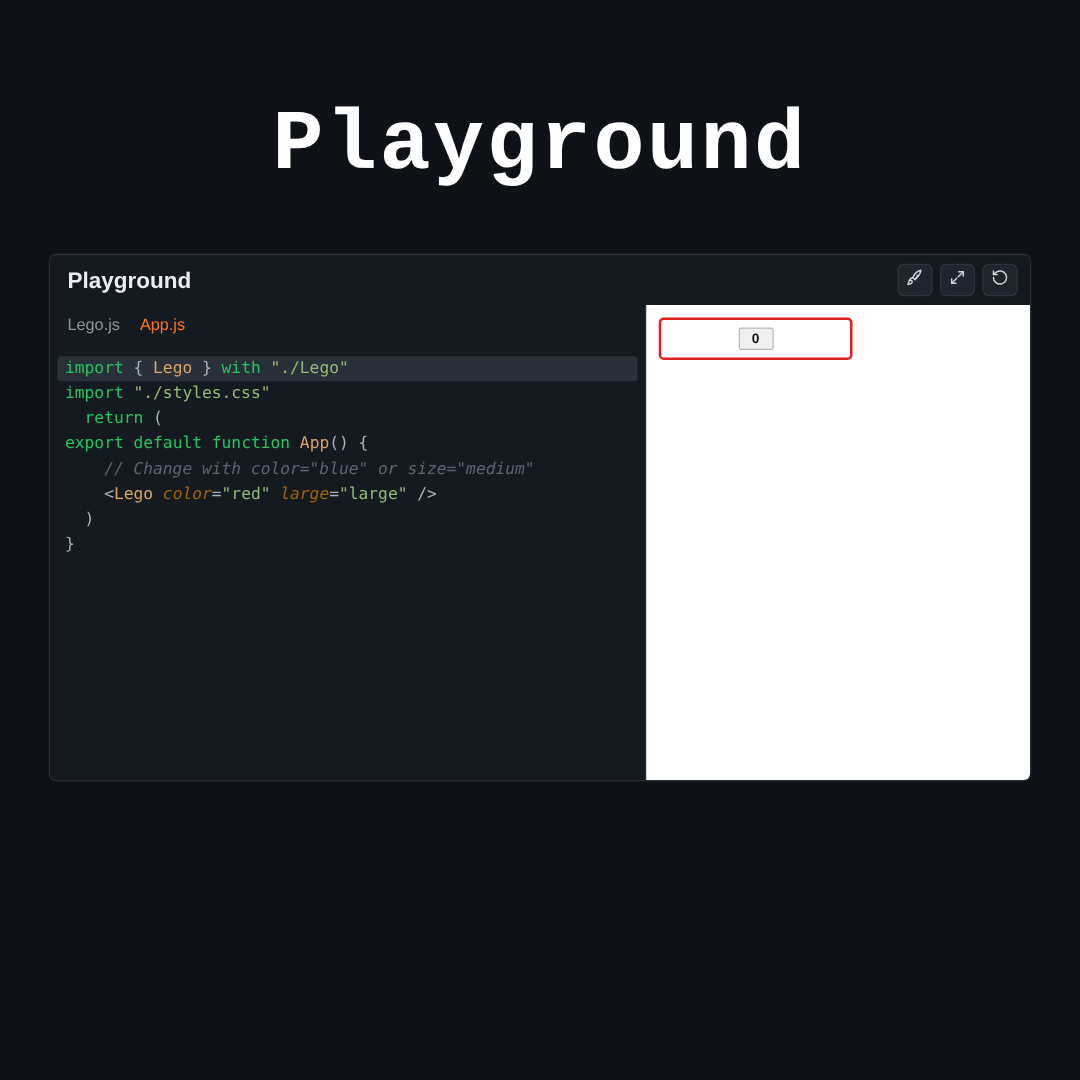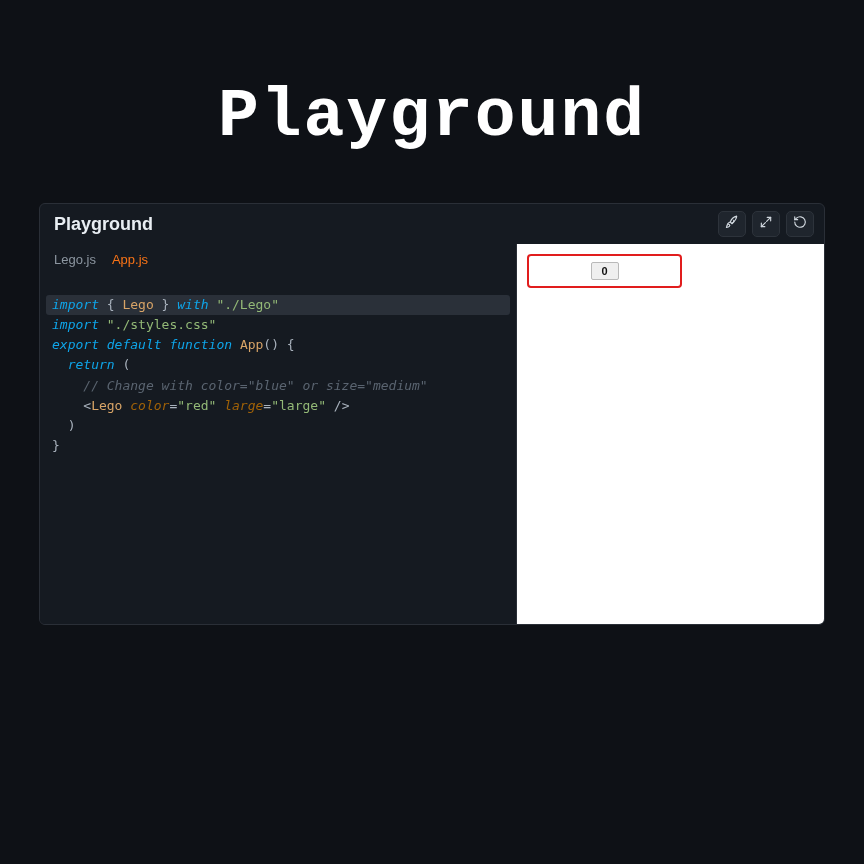--- a/index.html
+++ b/index.html
@@ -69,7 +69,6 @@
     background: #151a21;
     display: flex;
     flex-direction: column;
-    gap: 10px;
   }
   .tabs {
     display: flex;

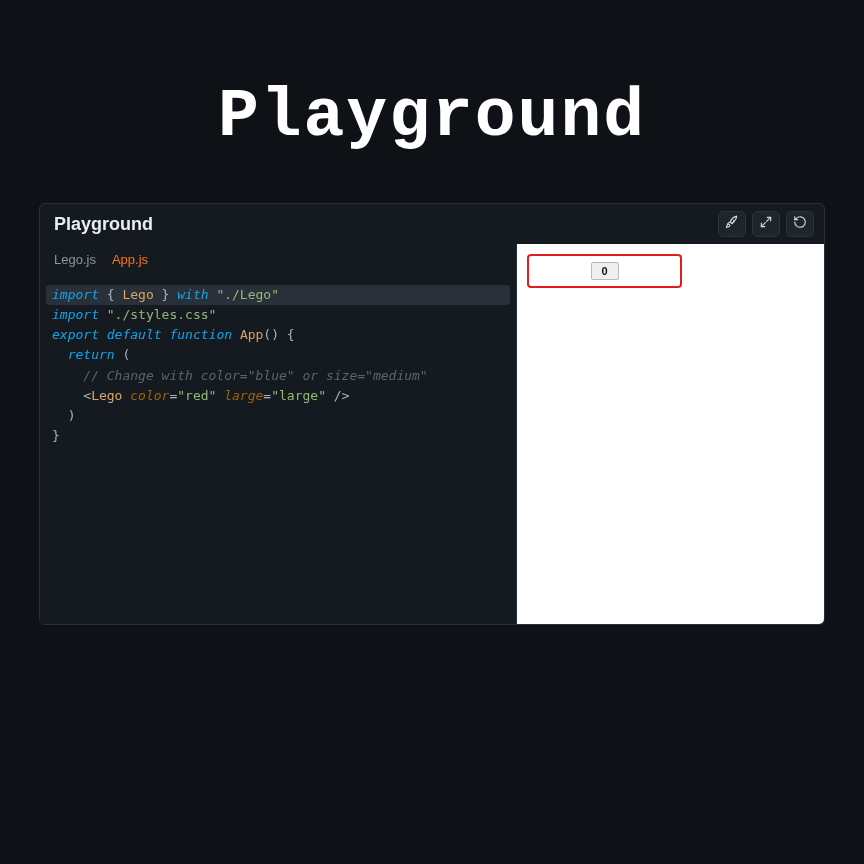--- a/index.html
+++ b/index.html
@@ -96,7 +96,7 @@
     margin: 0 -6px;
     padding: 0 6px;
   }
-  .tok-kw { color: #0ea5e9; font-style: italic; }
+  .tok-kw { color: #22c55e; }
   .tok-id { color: #d8a467; }
   .tok-str { color: #93b977; }
   .tok-cmt { color: #5a6470; font-style: italic; }

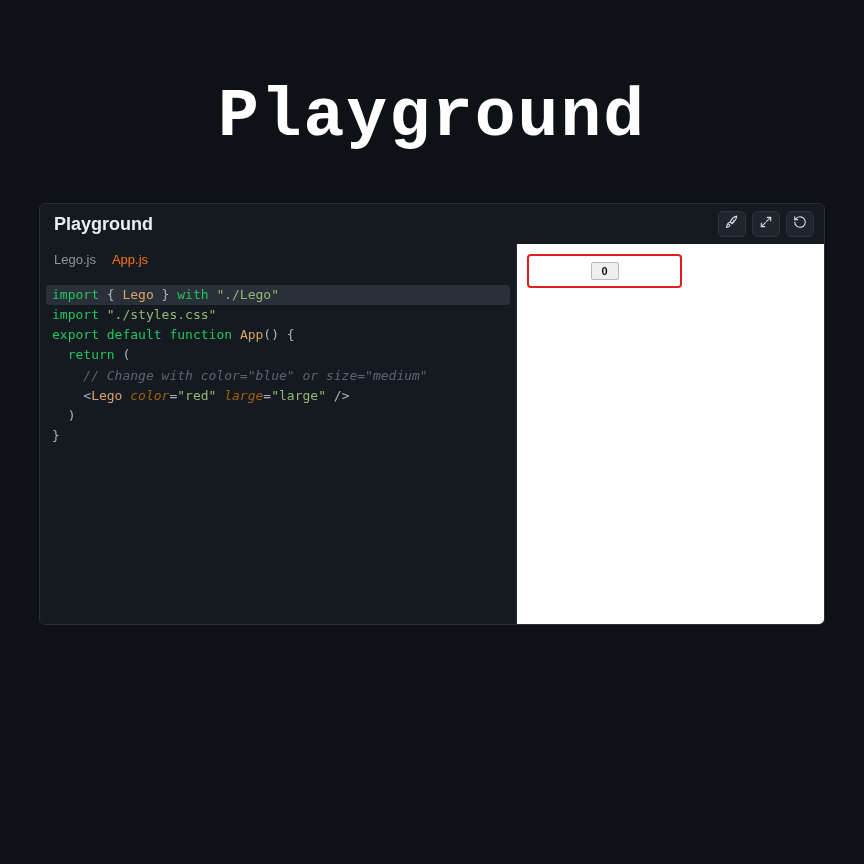--- a/index.html
+++ b/index.html
@@ -224,8 +224,8 @@
         <div class="code-line highlight"><span class="tok-kw">import</span><span class="tok-punc"> { </span><span class="tok-id">Lego</span><span class="tok-punc"> } </span><span class="tok-kw">with</span><span> </span><span class="tok-str">"./Lego"</span></div>
         <div class="code-line"><span class="tok-kw">import</span><span> </span><span class="tok-str">"./styles.css"</span></div>
         <div class="code-line"></div>
+        <div class="code-line"><span>  </span><span class="tok-kw">return</span><span class="tok-punc"> (</span></div>
         <div class="code-line"><span class="tok-kw">export</span><span> </span><span class="tok-kw">default</span><span> </span><span class="tok-kw">function</span><span> </span><span class="tok-id">App</span><span class="tok-punc">() {</span></div>
-        <div class="code-line"><span>  </span><span class="tok-kw">return</span><span class="tok-punc"> (</span></div>
         <div class="code-line"><span>    </span><span class="tok-cmt">// Change with color="blue" or size="medium"</span></div>
         <div class="code-line"><span>    </span><span class="tok-punc">&lt;</span><span class="tok-comp">Lego</span><span> </span><span class="tok-attr">color</span><span class="tok-punc">=</span><span class="tok-str">"red"</span><span> </span><span class="tok-attr">large</span><span class="tok-punc">=</span><span class="tok-str">"large"</span><span class="tok-punc"> /&gt;</span></div>
         <div class="code-line"><span>  </span><span class="tok-punc">)</span></div>

